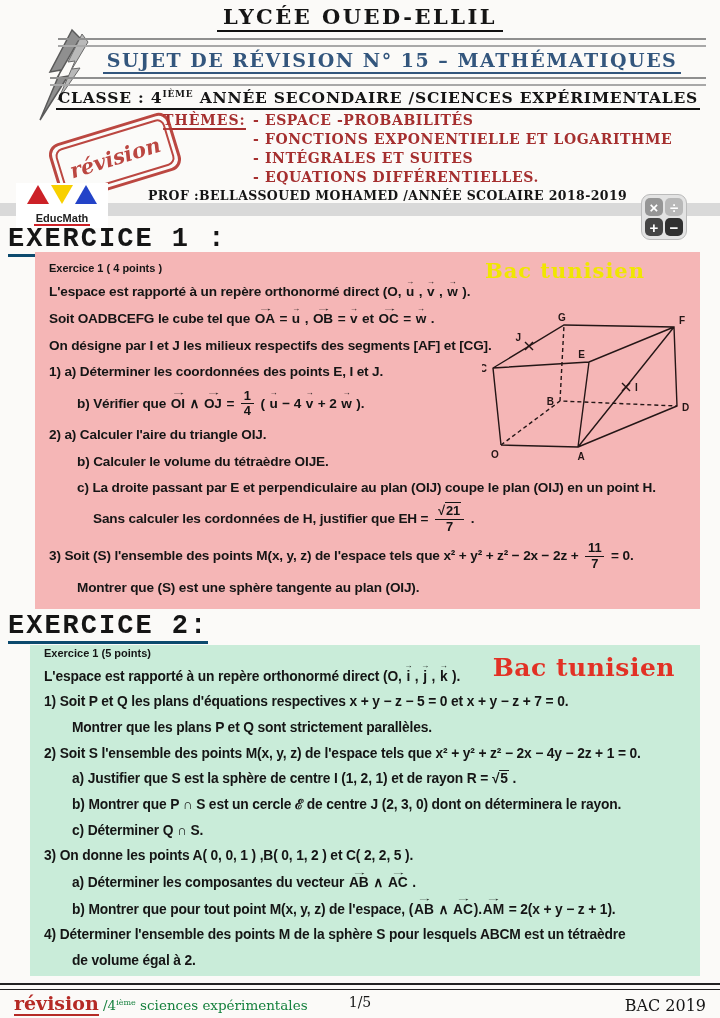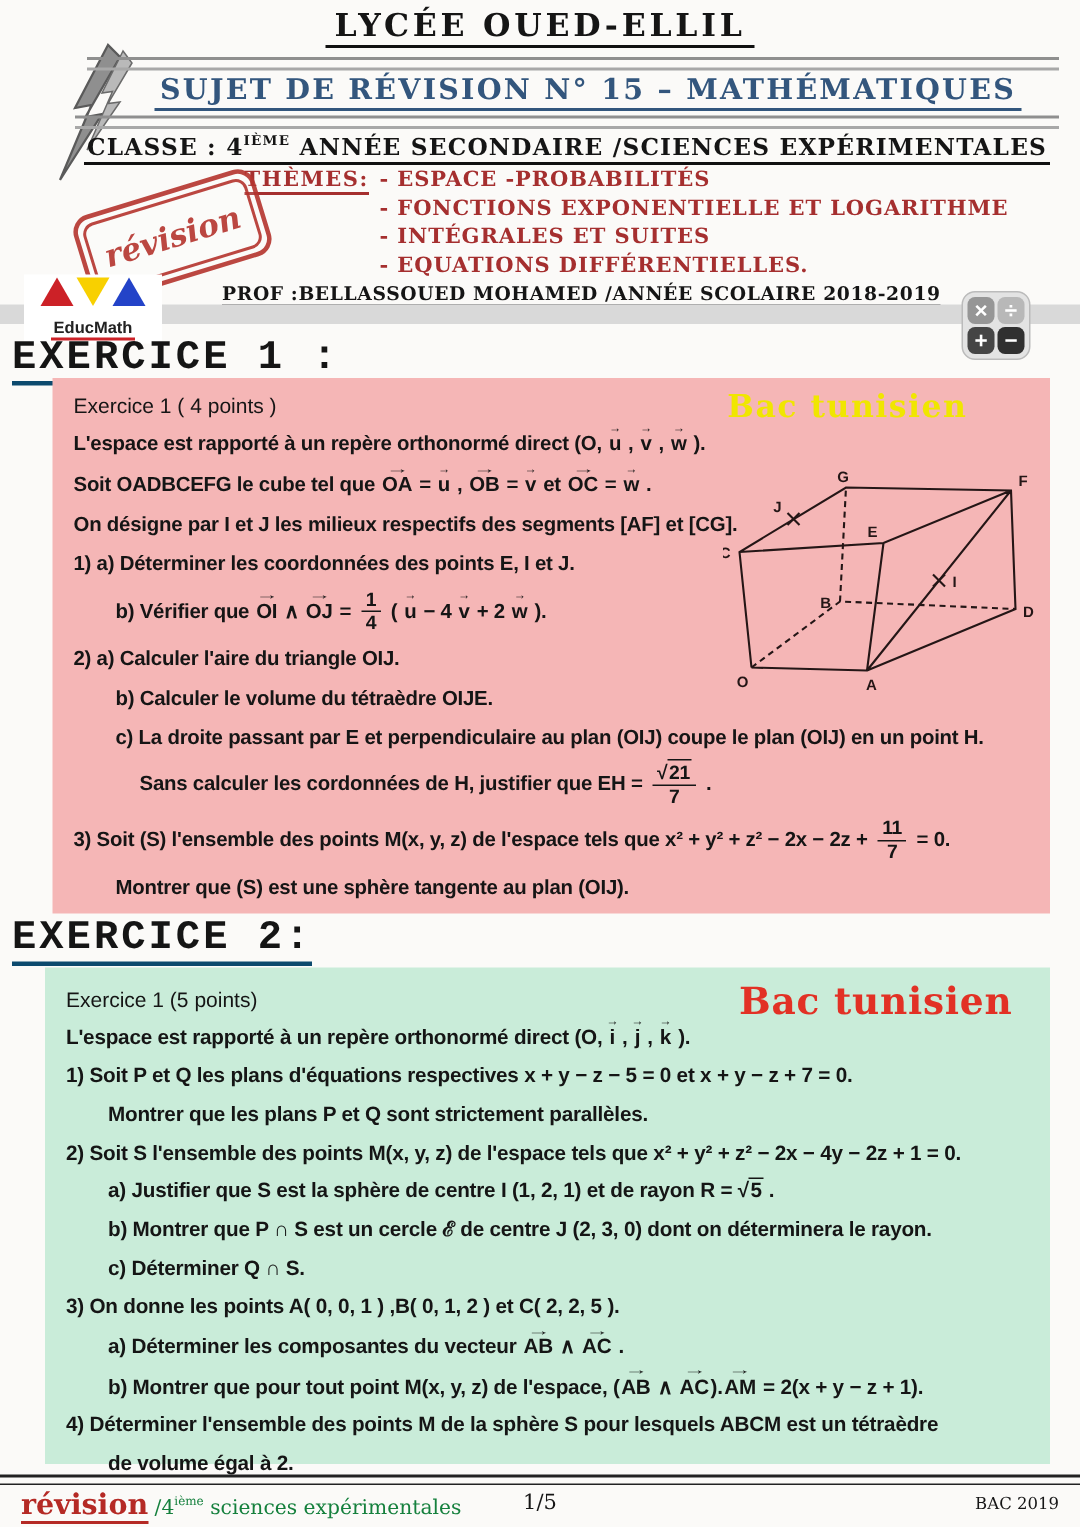--- a/index.html
+++ b/index.html
@@ -62,7 +62,7 @@
   .exbox{position:absolute;box-sizing:border-box;}
   #ex1-box{left:35px;top:252px;width:665px;height:357px;background:var(--pink,#f5b6b6);padding-top:8px;}
   #ex2-box{left:30px;top:645px;width:670px;height:331px;background:var(--green,#c9ecd9);padding-top:11px;}
-  .ex-title{font-weight:400;font-size:14px;padding:2px 14px 4px;}
+  .ex-title{font-weight:700;font-size:11px;padding:2px 14px 4px;}
   .badge{position:absolute;font-family:"DejaVu Serif","Liberation Serif",serif;font-weight:700;white-space:nowrap;}
   #badge1{right:55px;top:6px;color:var(--badge-yellow,#f0e600);font-size:21px;letter-spacing:1px;}
   #badge2{right:25px;top:8px;color:var(--badge-red,#e23125);font-size:25px;letter-spacing:.5px;}

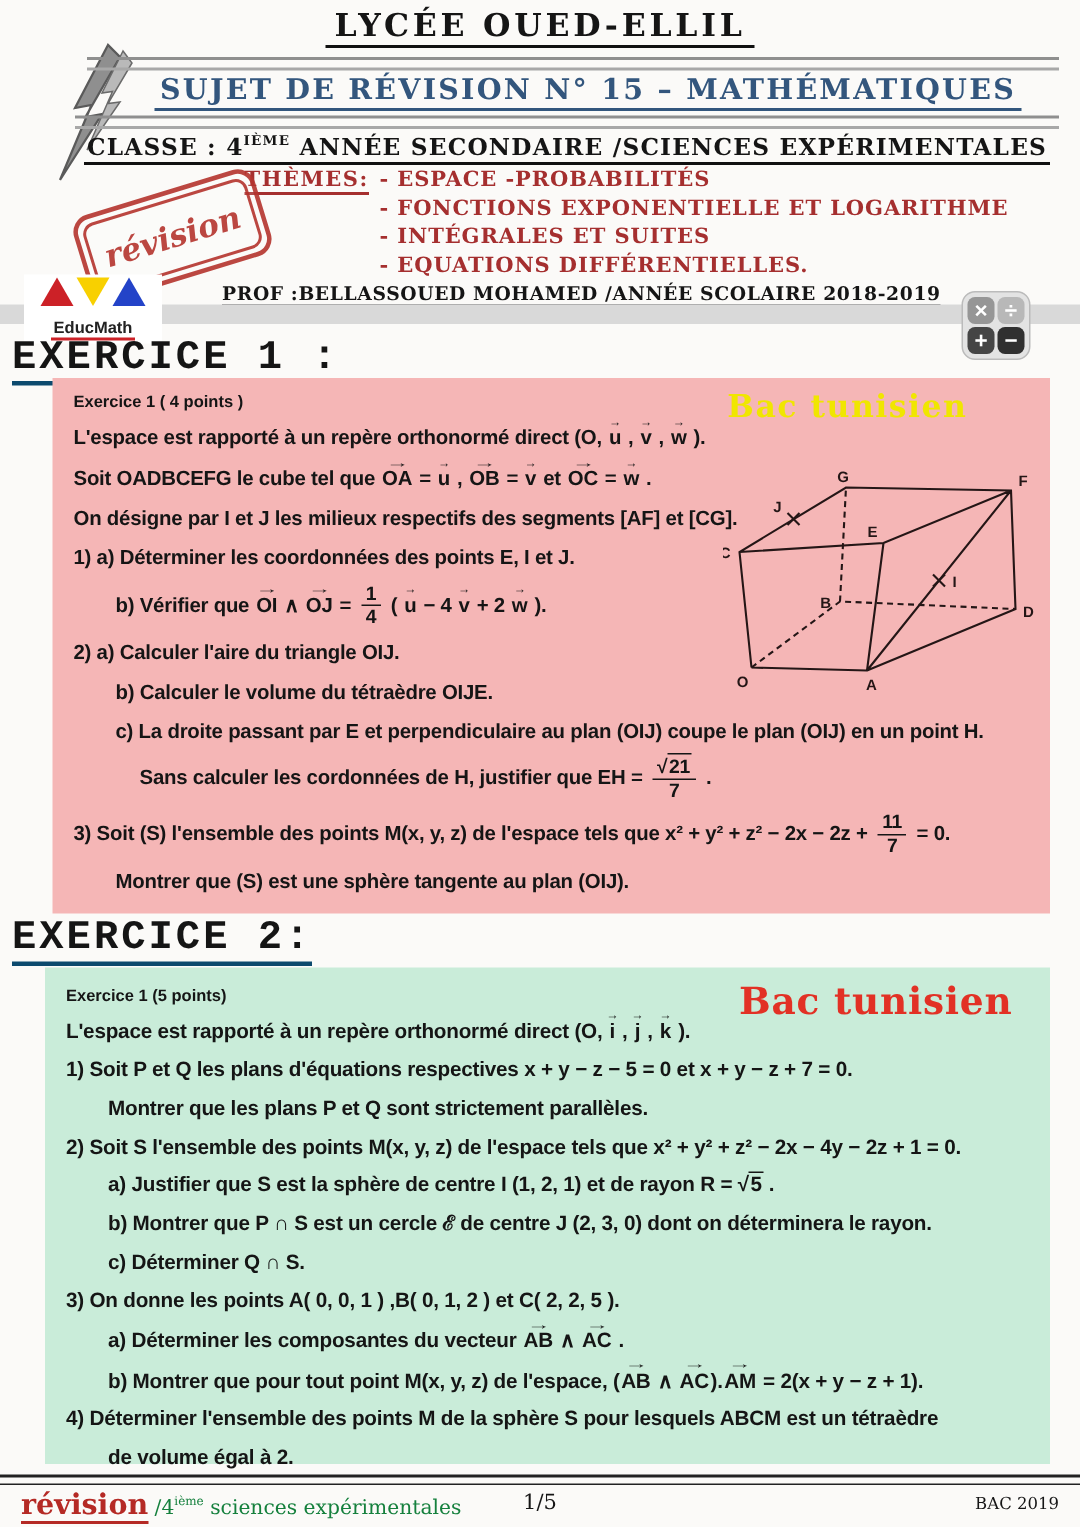--- a/index.html
+++ b/index.html
@@ -61,7 +61,7 @@
   
   .exbox{position:absolute;box-sizing:border-box;}
   #ex1-box{left:35px;top:252px;width:665px;height:357px;background:var(--pink,#f5b6b6);padding-top:8px;}
-  #ex2-box{left:30px;top:645px;width:670px;height:331px;background:var(--green,#c9ecd9);padding-top:11px;}
+  #ex2-box{left:30px;top:645px;width:670px;height:331px;background:var(--green,#c9ecd9);padding-top:0;}
   .ex-title{font-weight:700;font-size:11px;padding:2px 14px 4px;}
   .badge{position:absolute;font-family:"DejaVu Serif","Liberation Serif",serif;font-weight:700;white-space:nowrap;}
   #badge1{right:55px;top:6px;color:var(--badge-yellow,#f0e600);font-size:21px;letter-spacing:1px;}

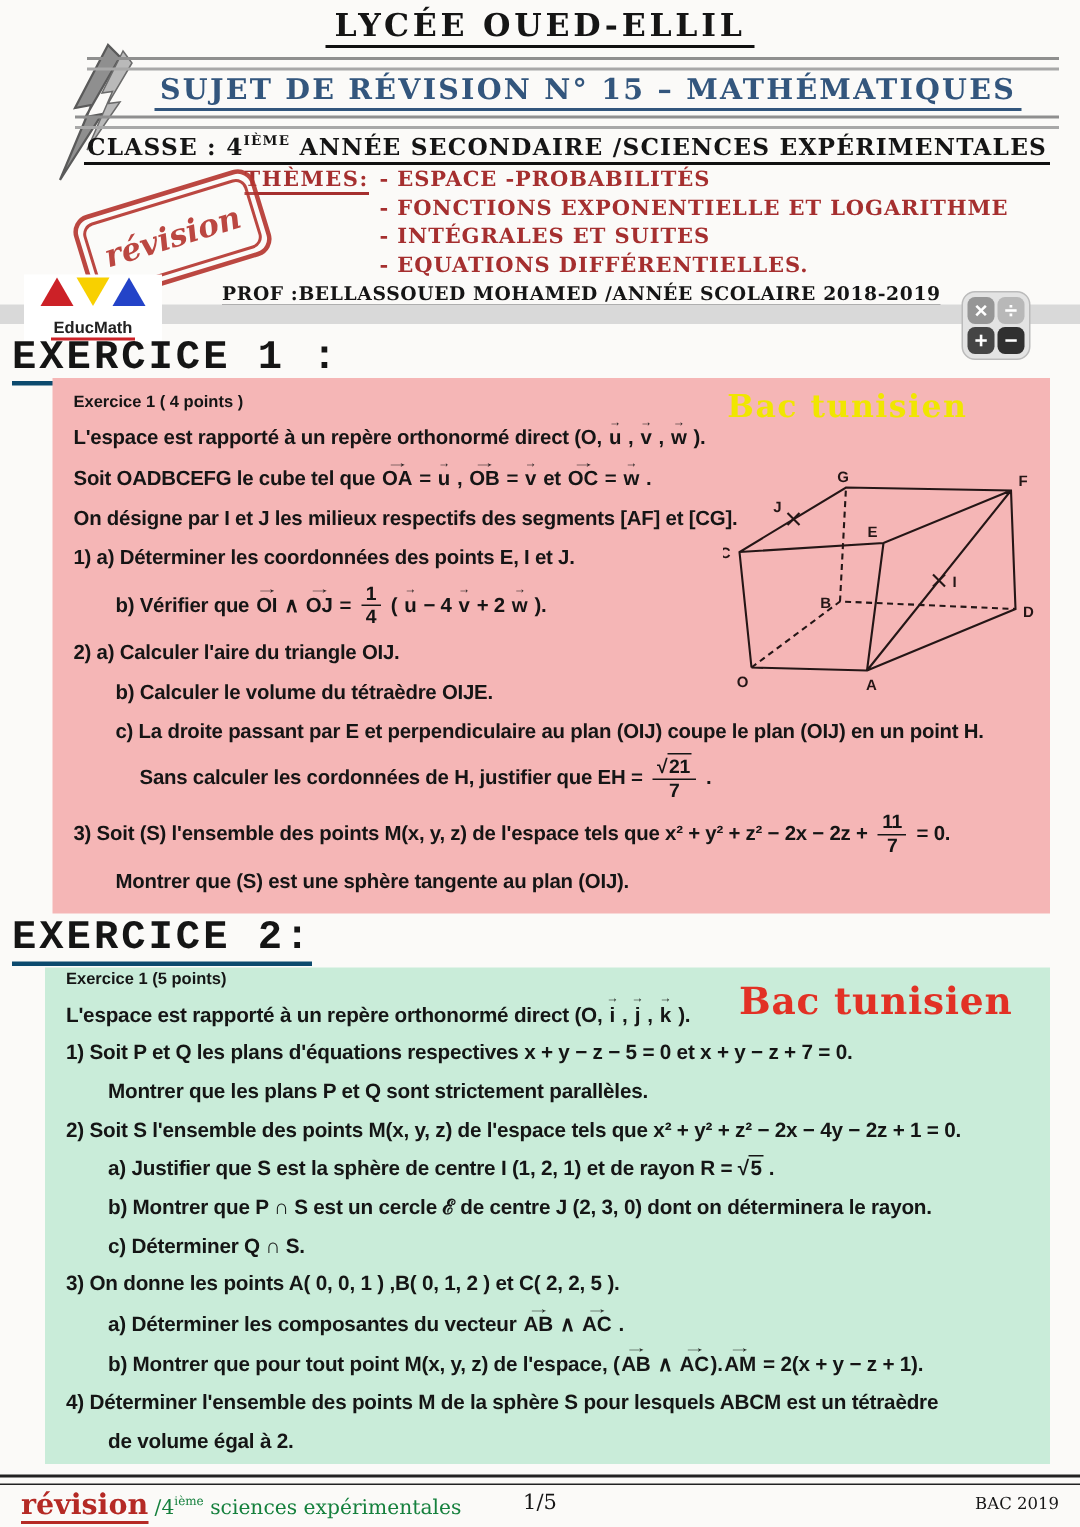--- a/index.html
+++ b/index.html
@@ -97,7 +97,7 @@
   .f-class sup{font-size:8px;}
   .f-page{position:absolute;left:0;right:0;top:2px;text-align:center;
           font-family:"DejaVu Serif","Liberation Serif",serif;font-size:14px;}
-  .f-right{position:absolute;right:0;top:4px;font-family:"DejaVu Serif","Liberation Serif",serif;font-size:11px;}
+  .f-right{position:absolute;right:0;top:4px;font-family:"DejaVu Serif","Liberation Serif",serif;font-size:16px;}
 
   .bolt{position:absolute;left:28px;top:28px;}
 </style>

